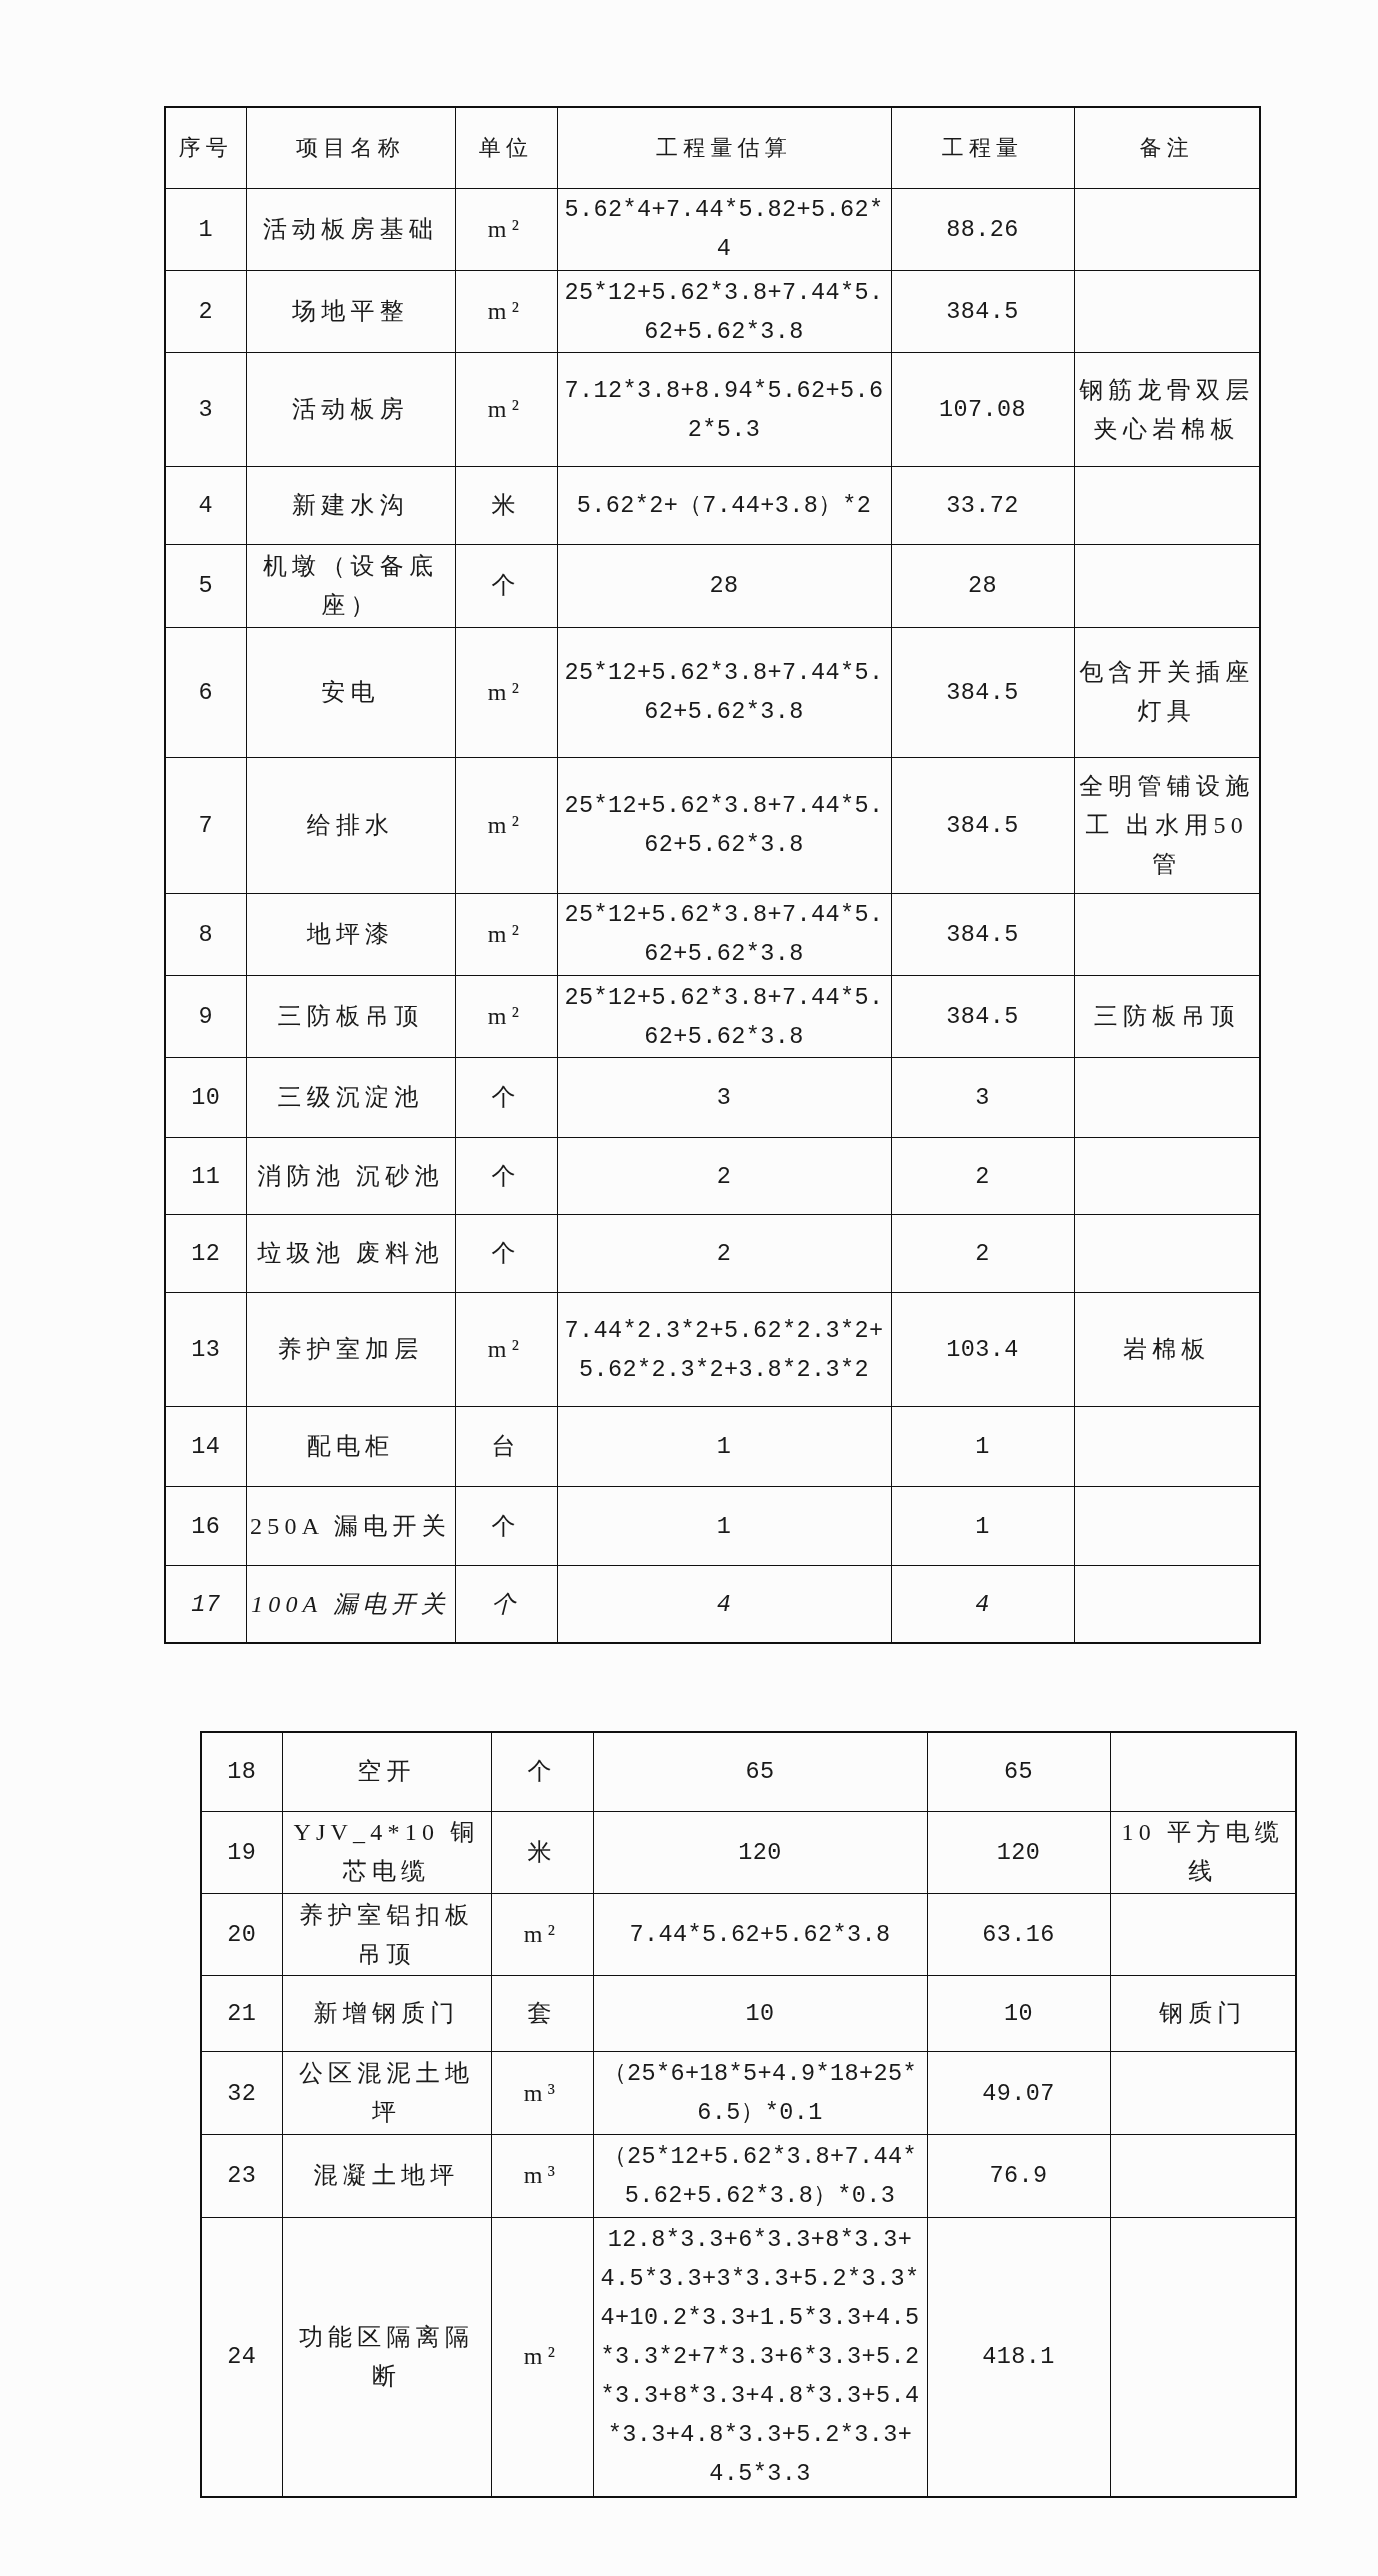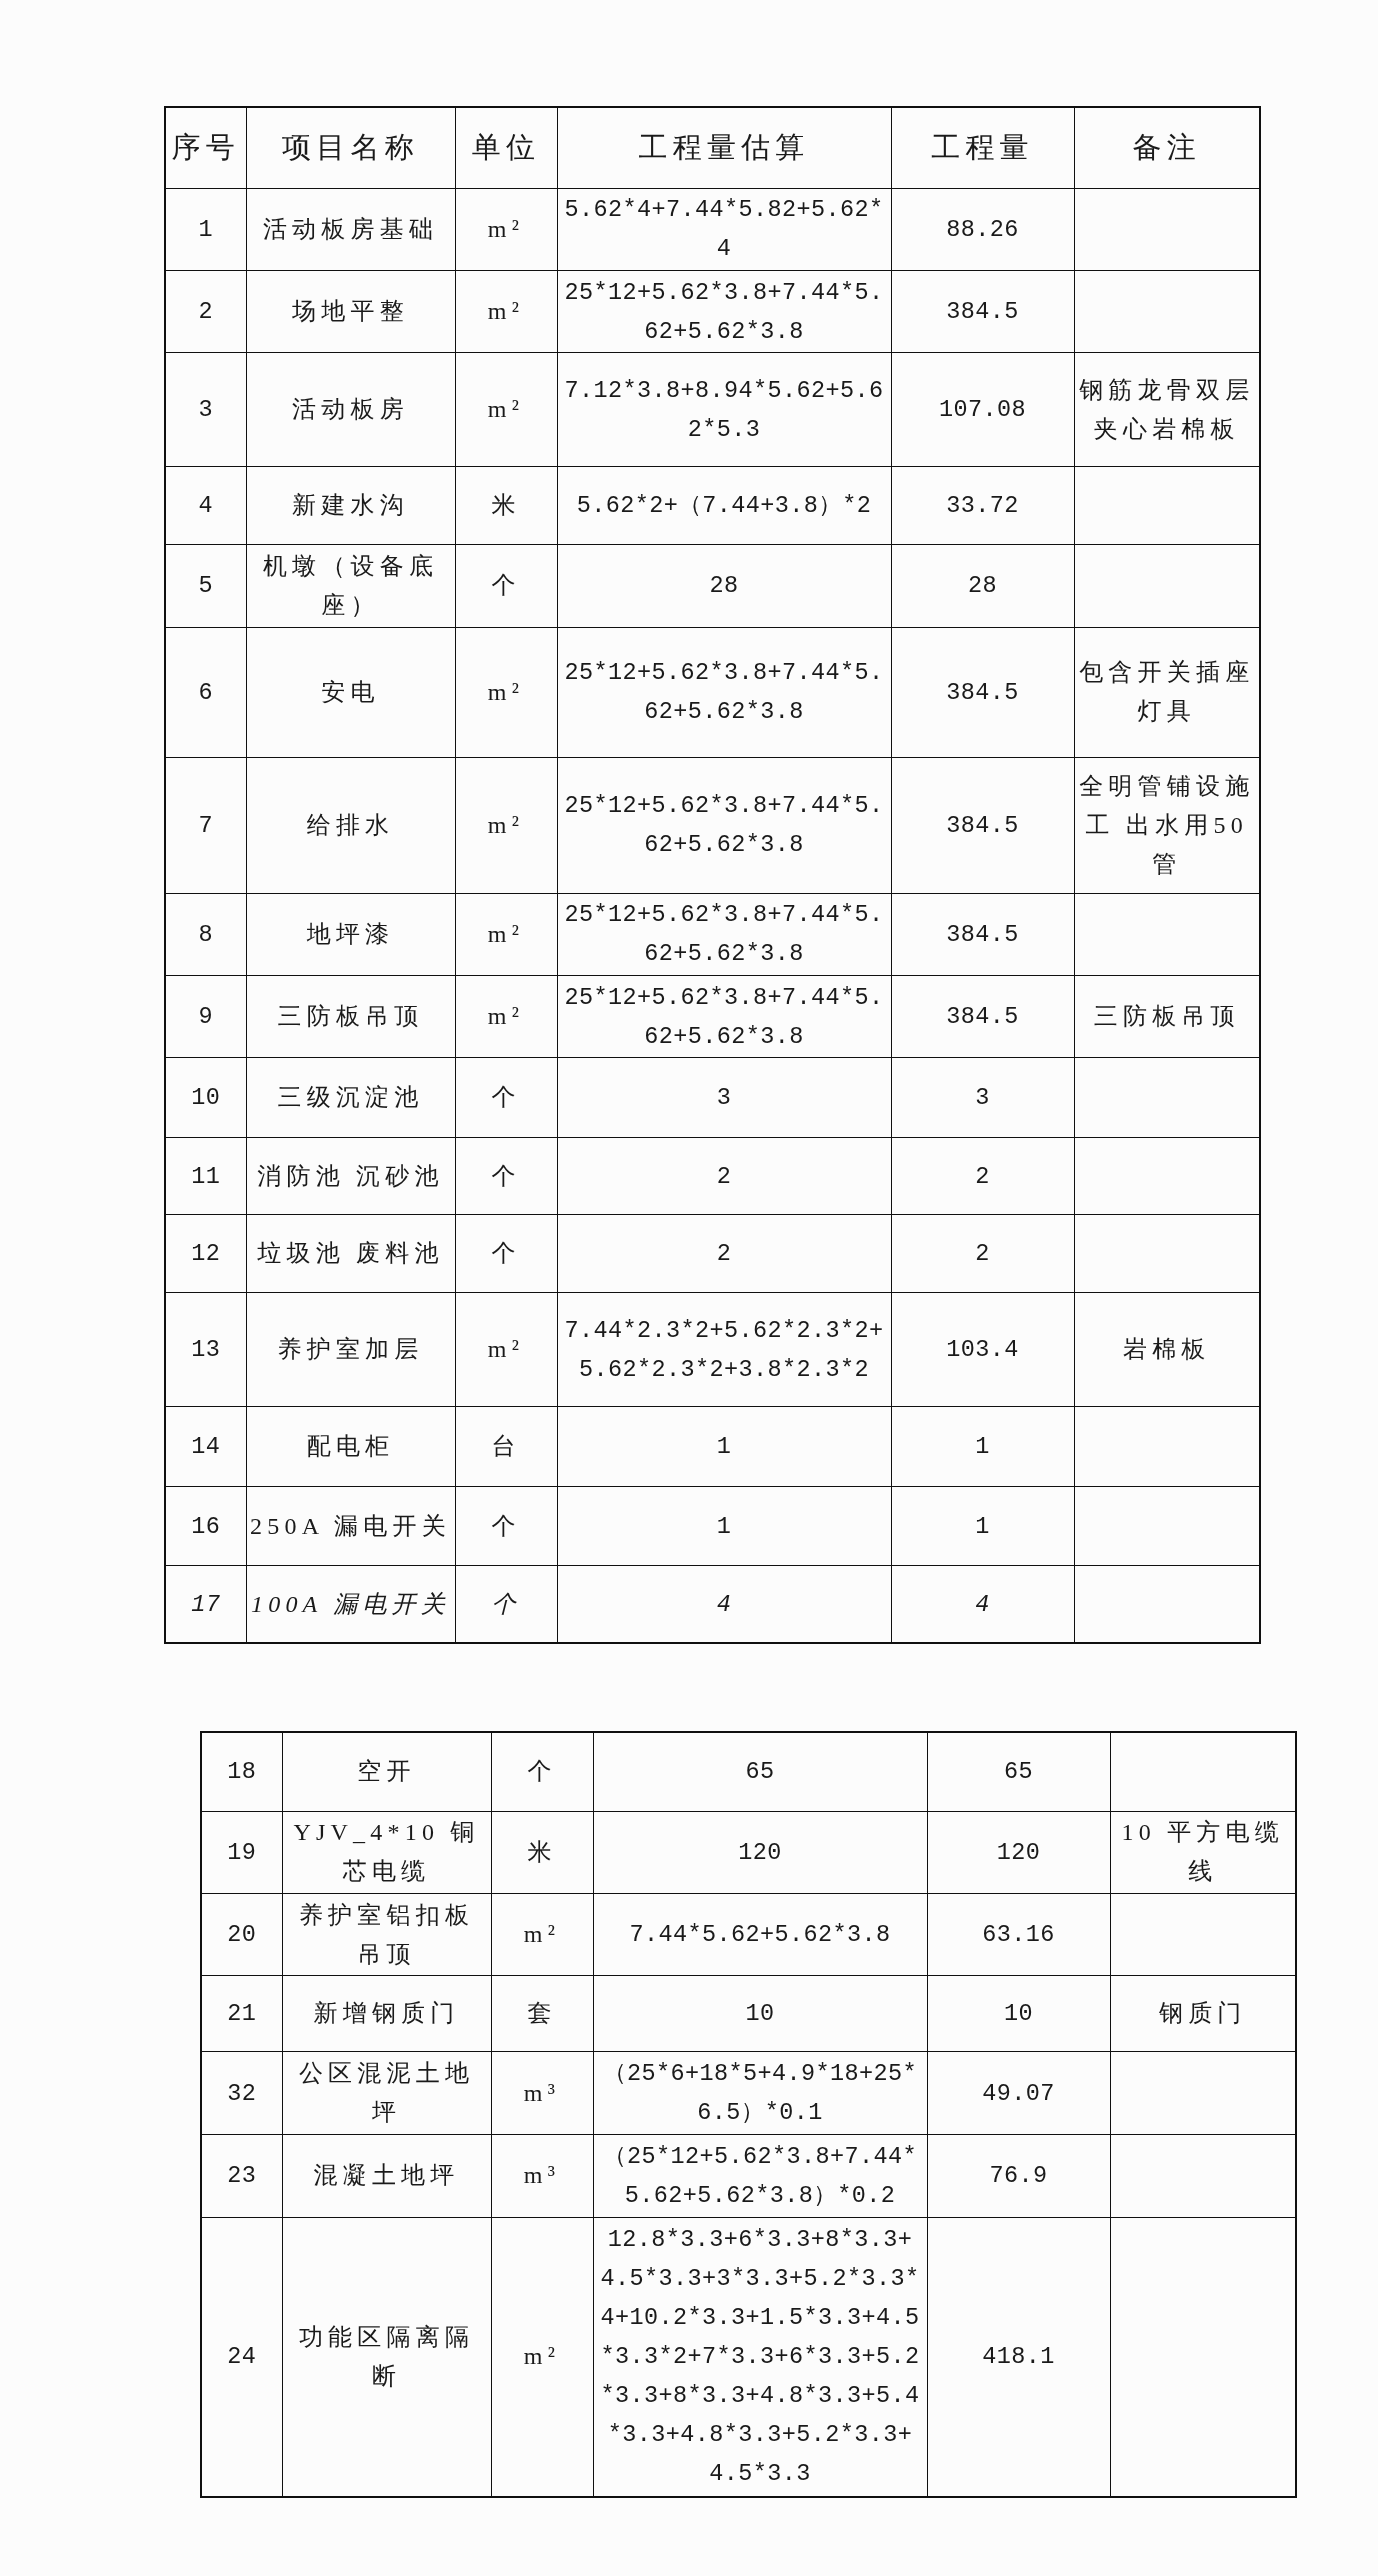--- a/index.html
+++ b/index.html
@@ -30,7 +30,7 @@
   }
   .qt th{
     font-family:Liberation Serif, serif;
-    font-size:29px;
+    font-size:22px;
     font-weight:normal;
     letter-spacing:5.2px;
   }

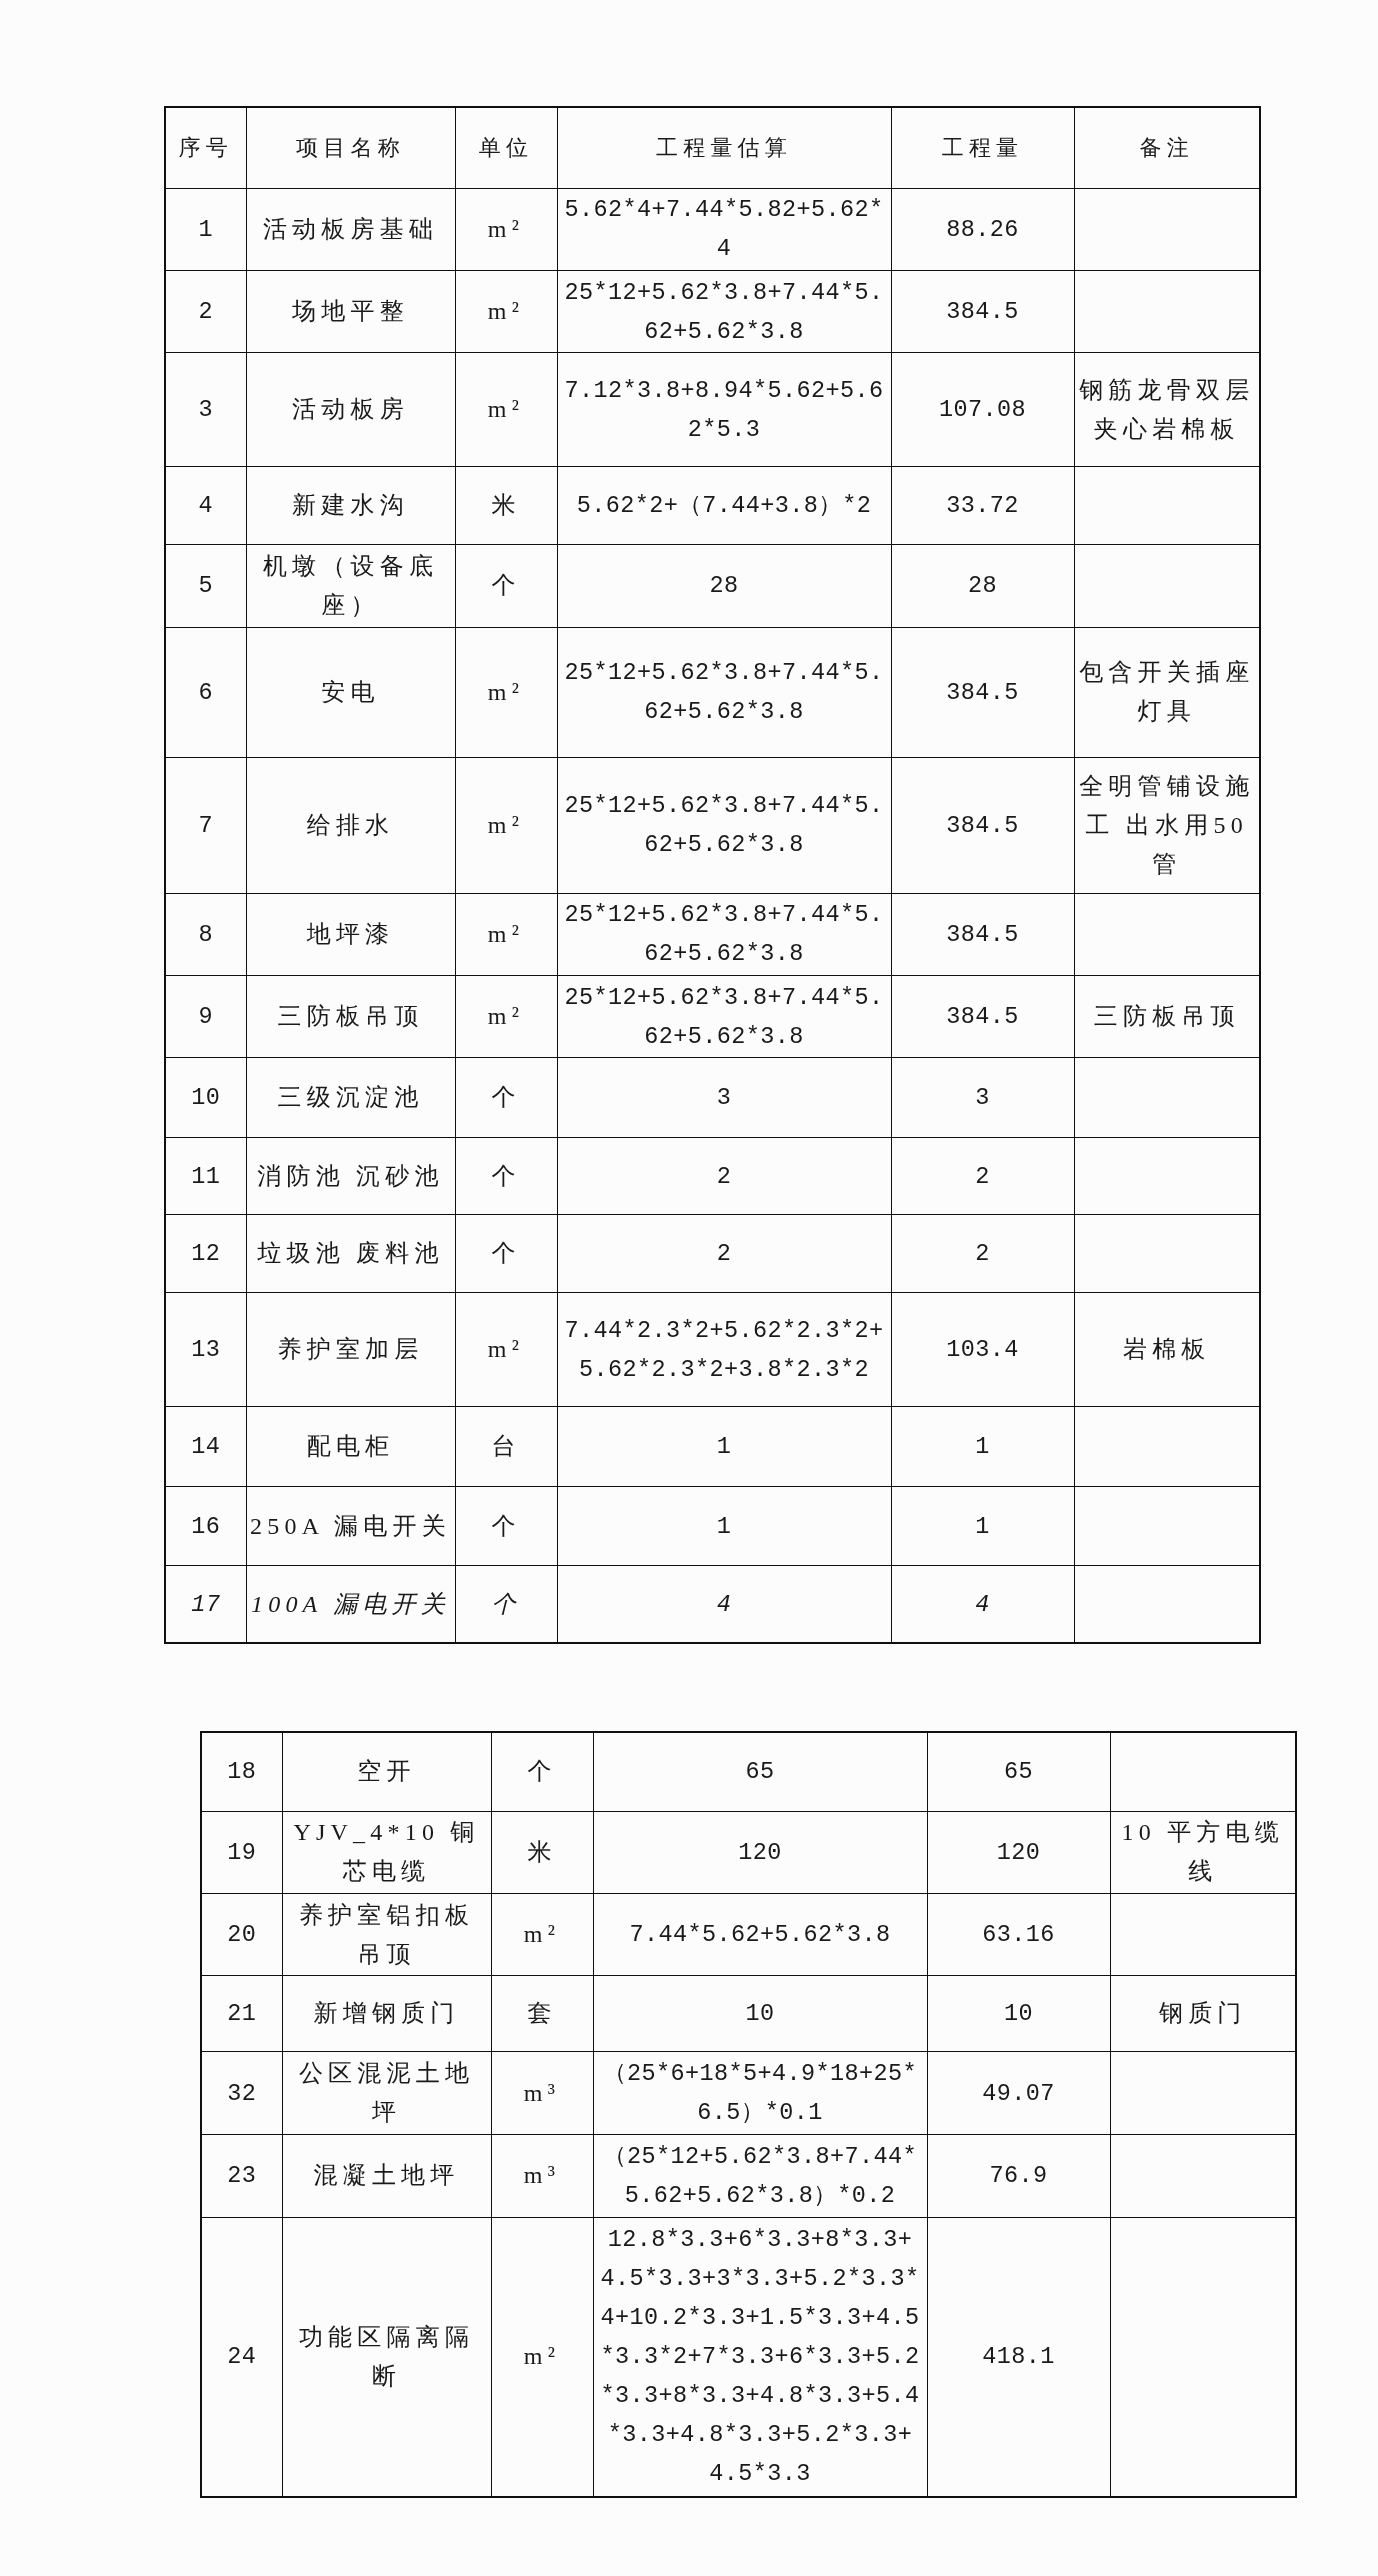--- a/index.html
+++ b/index.html
@@ -260,7 +260,7 @@
           <td class="c-no">23</td>
           <td class="c-name">混凝土地坪</td>
           <td class="c-unit">m³</td>
-          <td class="c-estimate">（25*12+5.62*3.8+7.44*5.62+5.62*3.8）*0.2</td>
+          <td class="c-estimate">（25*12+5.62*3.8+7.44*5.62+5.62*3.8）*0.3</td>
           <td class="c-quantity">76.9</td>
           <td class="c-note"></td>
         </tr>

